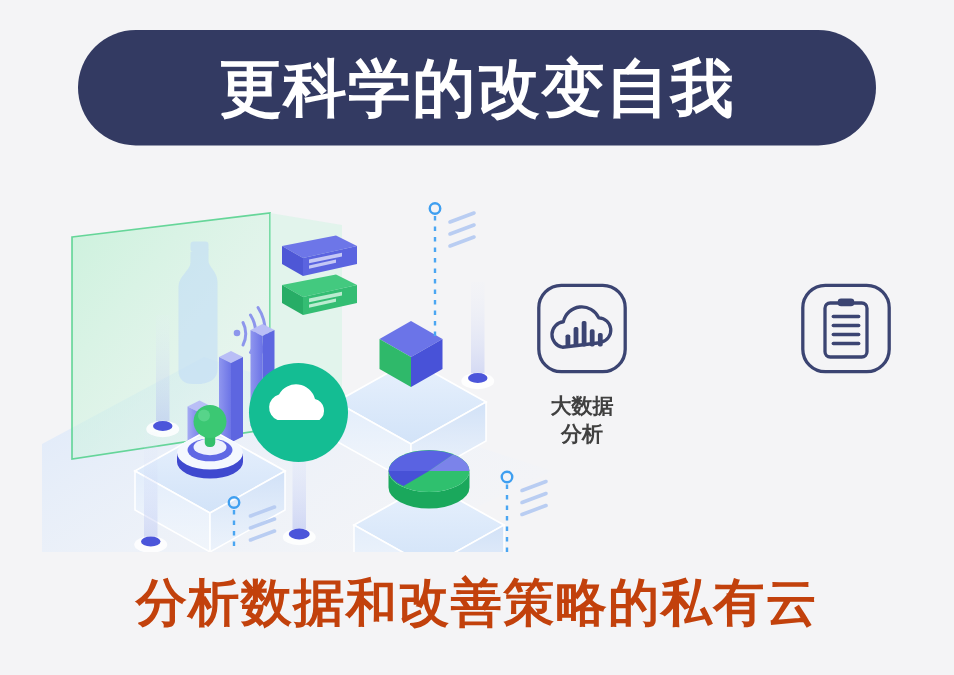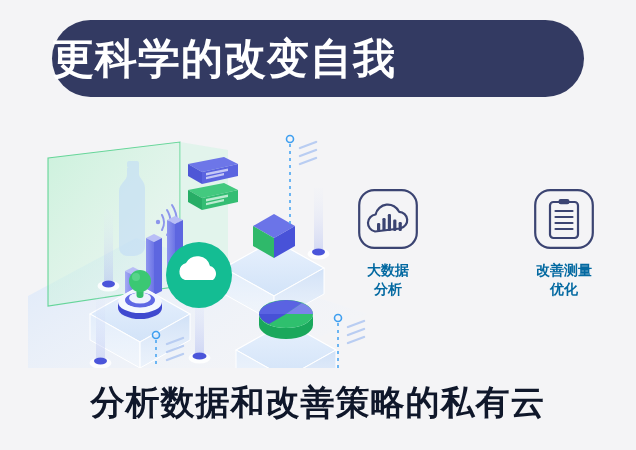--- a/index.html
+++ b/index.html
@@ -27,6 +27,7 @@
     border-radius: 39px;
     display: flex;
     align-items: center;
+    justify-content: center;
     box-sizing: border-box;
   }
   #header-title {

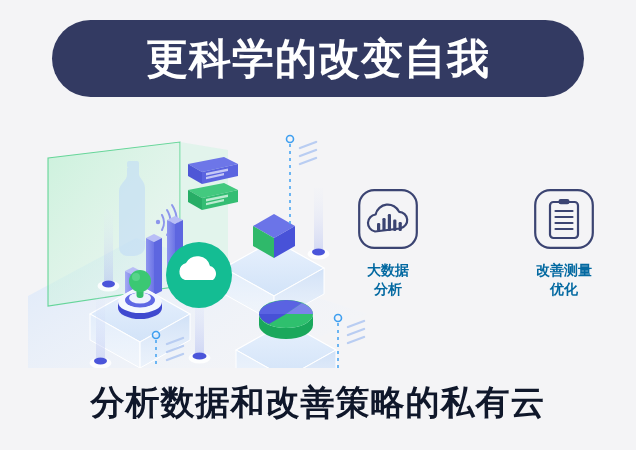--- a/index.html
+++ b/index.html
@@ -73,7 +73,7 @@
   }
   .feature-label {
     margin-top: 9px;
-    color: #0369a1;
+    color: #404040;
     font-size: 14px;
     font-weight: bold;
     line-height: 1.35;

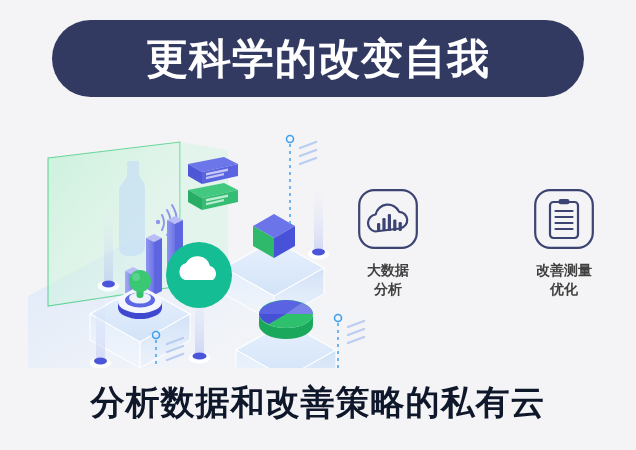--- a/index.html
+++ b/index.html
@@ -329,8 +329,6 @@
           </g>
         </svg>
       </div>
-      <div class="feature-label">改善测量
-优化</div>
     </div>
 
 

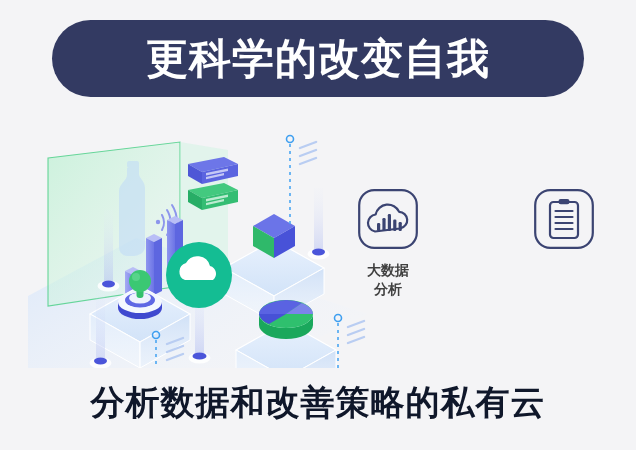--- a/index.html
+++ b/index.html
@@ -88,7 +88,7 @@
     top: 382px;
     width: 636px;
     text-align: center;
-    color: #0f172a;
+    color: #c2410c;
     font-size: 34px;
     font-weight: bold;
     letter-spacing: 1px;

